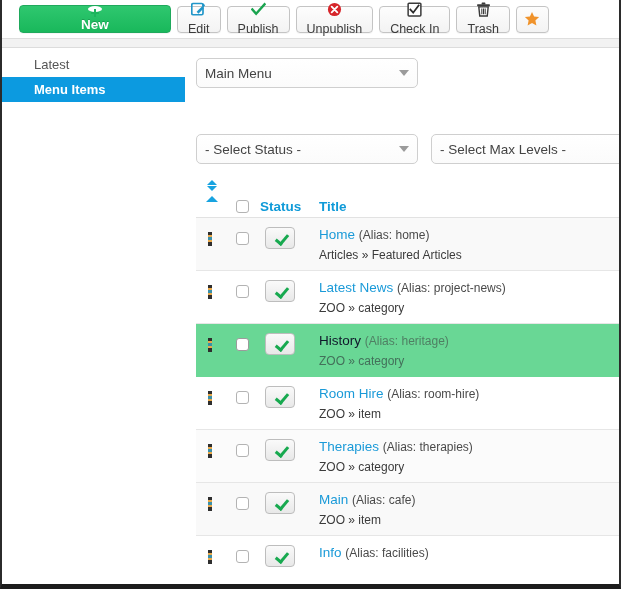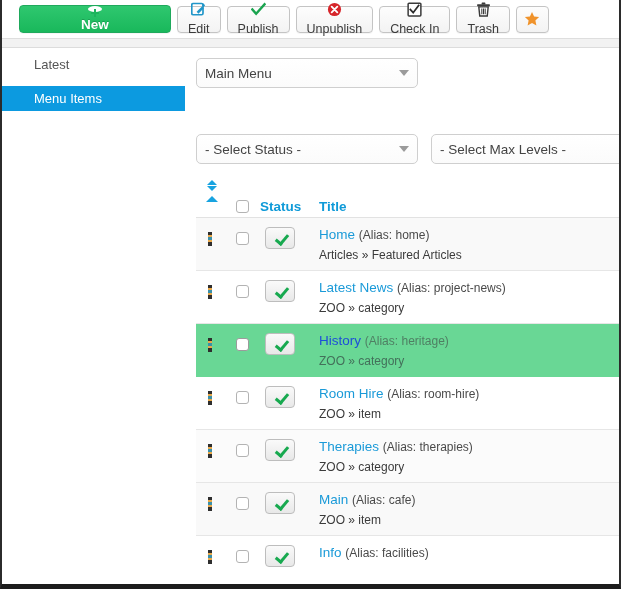--- a/index.html
+++ b/index.html
@@ -93,9 +93,8 @@
   .nav-item.active {
     background: #0c9ae0;
     color: #ffffff;
-    font-weight: normal;
+    font-weight: bold;
     padding-left: 32px;
-    margin-top: 9px;
   }
 
   

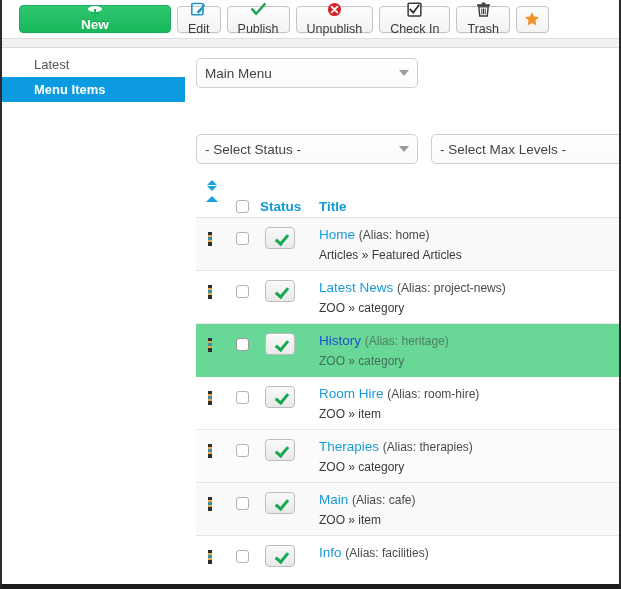--- a/index.html
+++ b/index.html
@@ -238,7 +238,7 @@
     line-height: 17px;
   }
   .t-link { color: #1a9ad8; cursor: pointer; }
-  .row.highlight .t-link { color: #1d4ed8; }
+  .row.highlight .t-link { color: #0f172a; }
   .t-alias { color: #4a4a4a; font-size: 12px; }
   .row.highlight .t-alias { color: #4f7f63; }
   .t-path {

